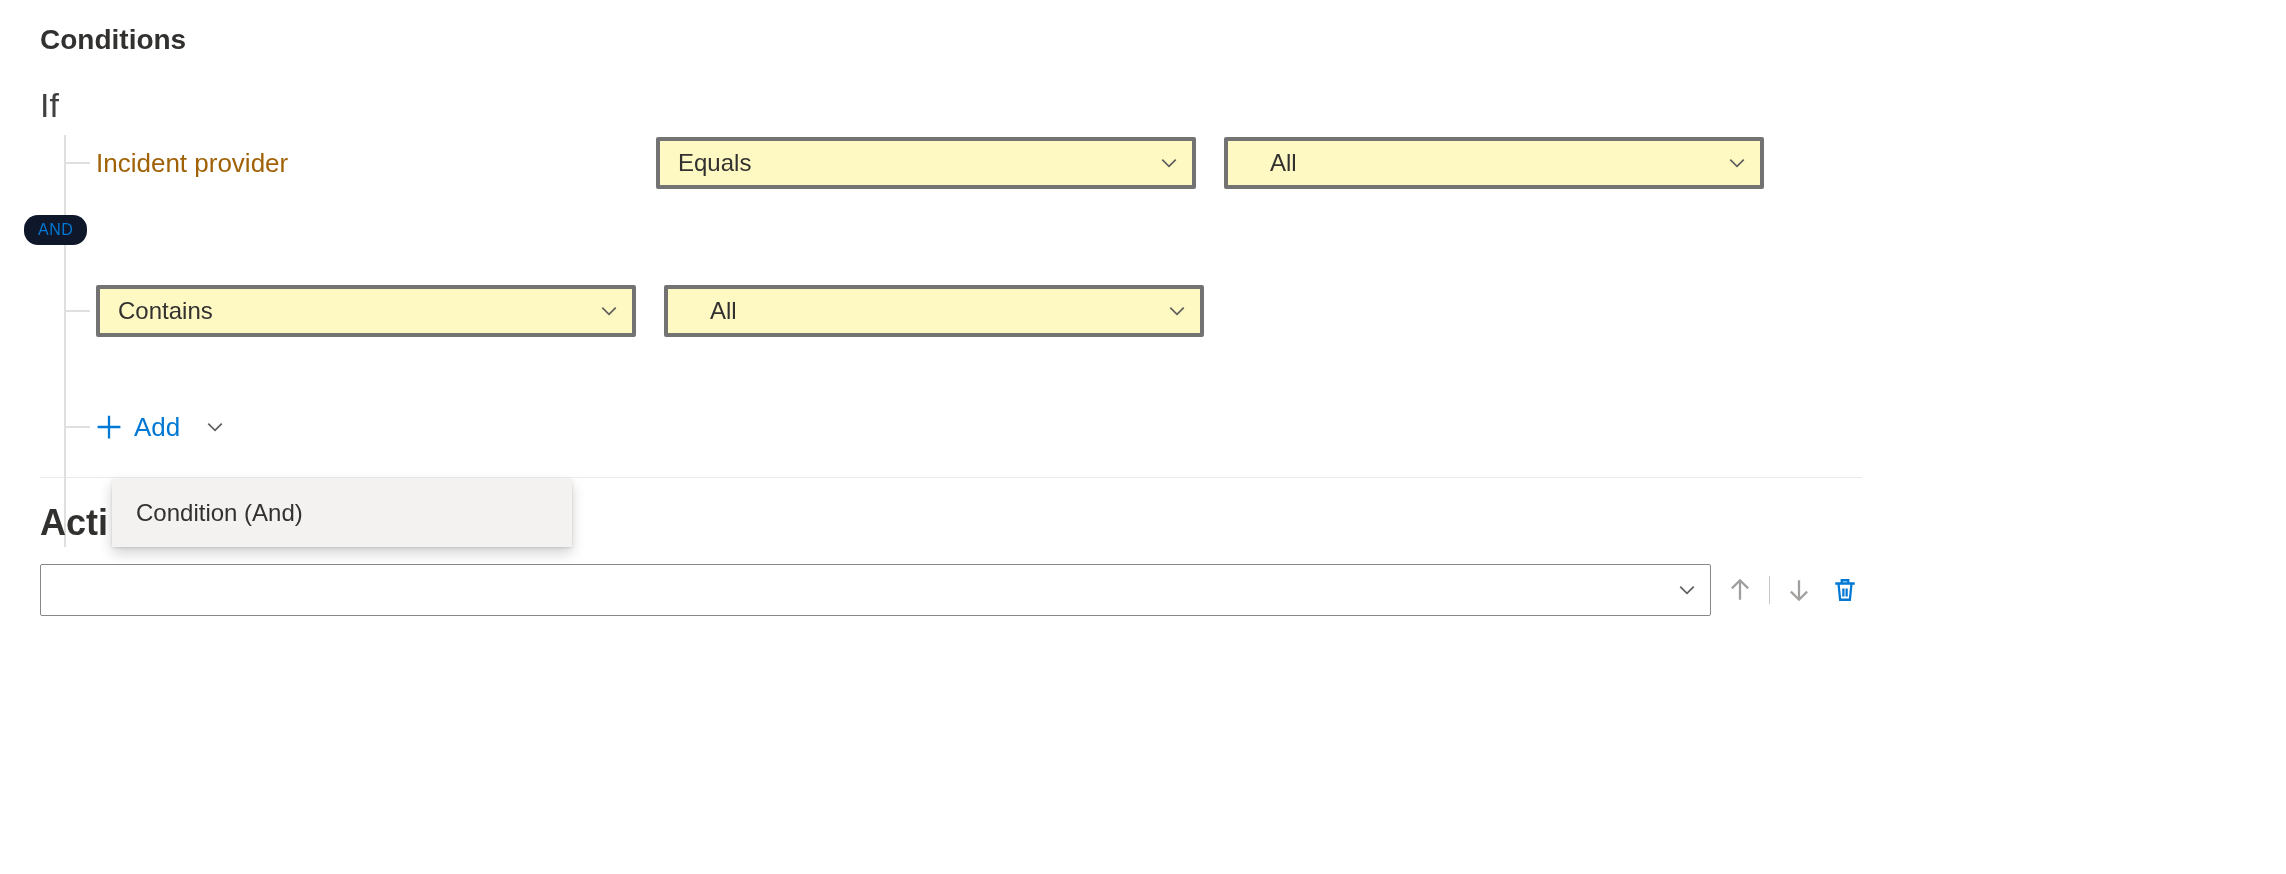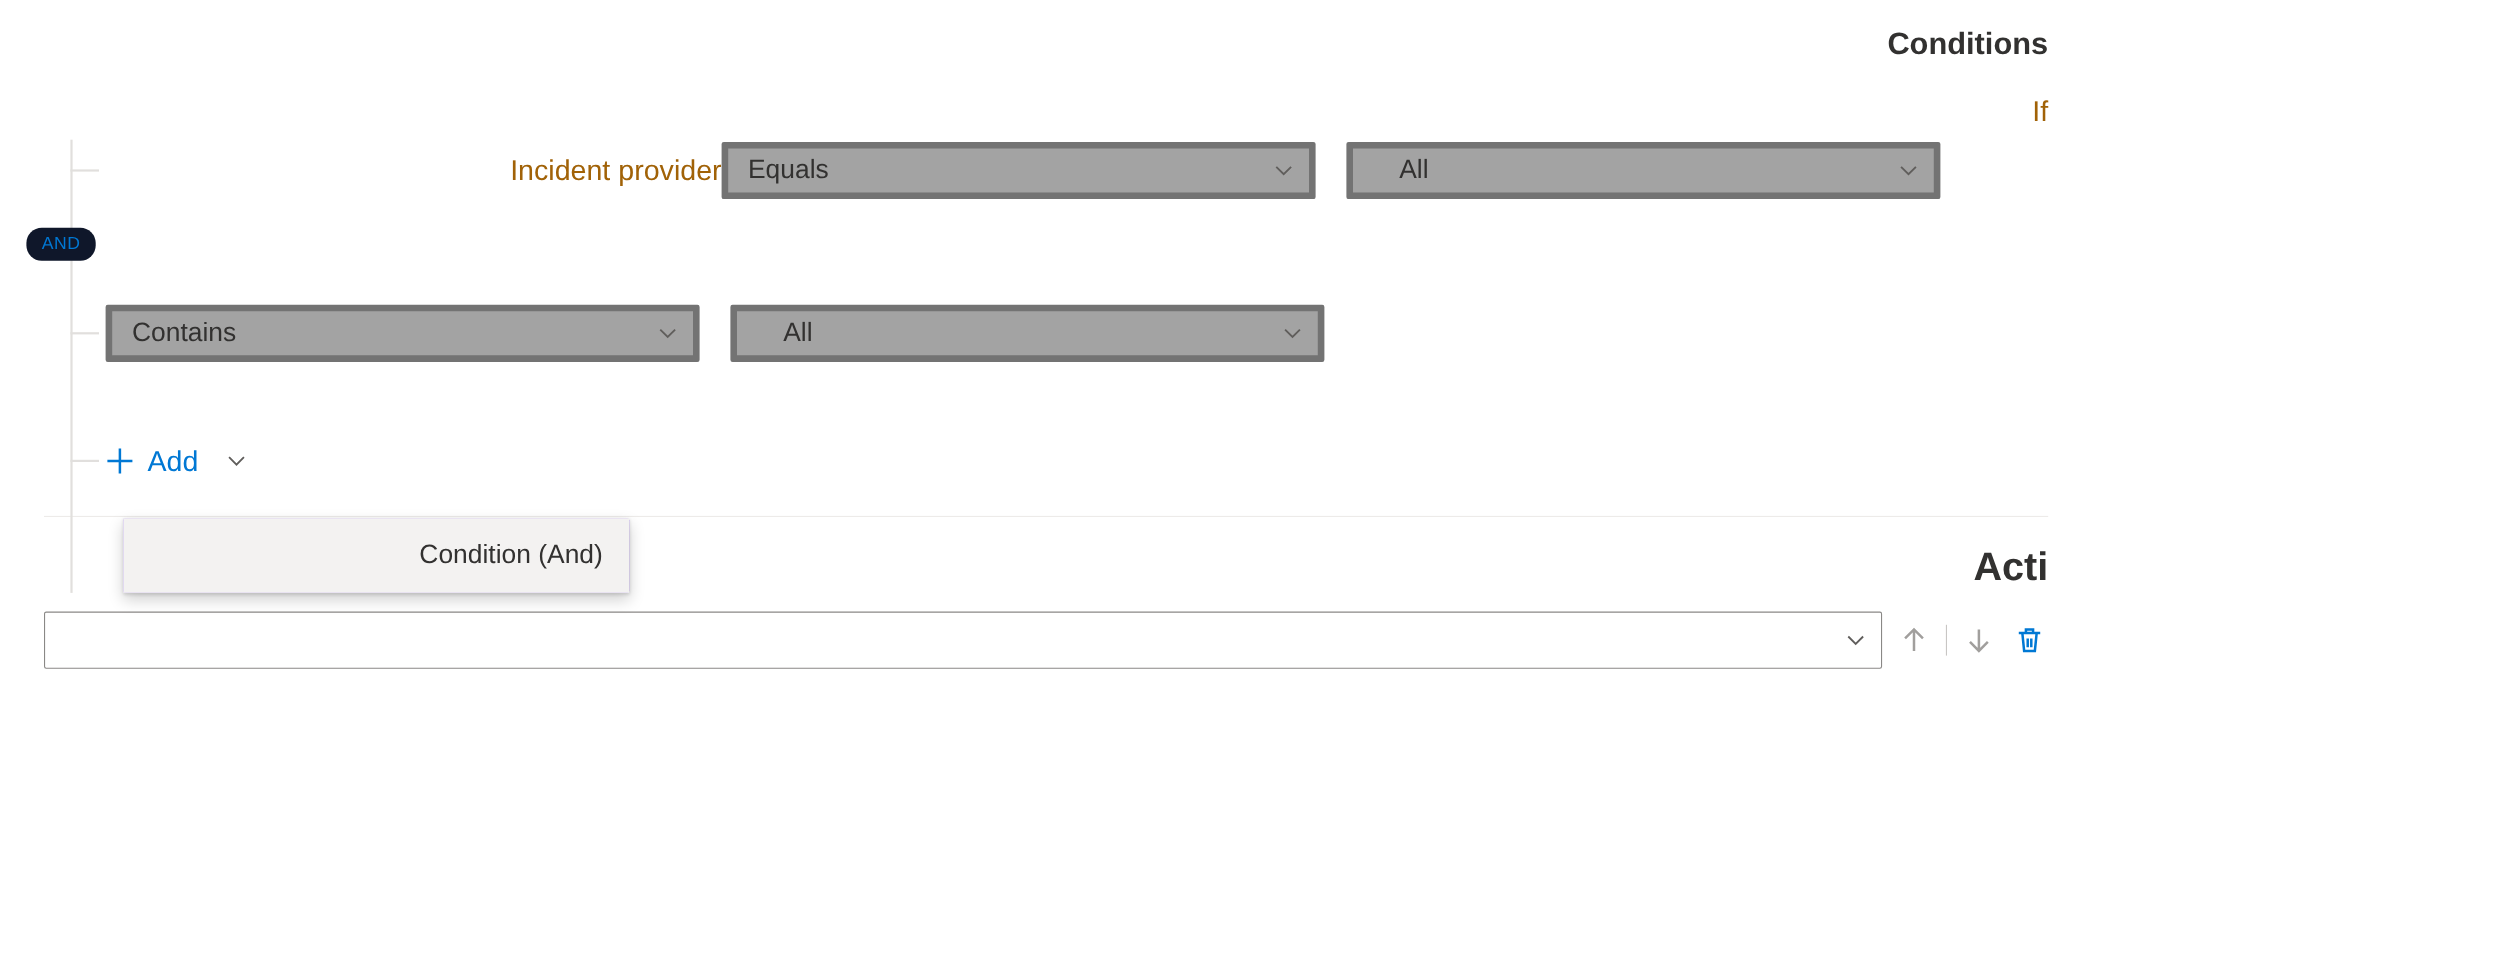--- a/index.html
+++ b/index.html
@@ -14,7 +14,6 @@
   .page {
     padding: 24px 40px;
     width: 1902px;
-    text-align: right;
   }
 
   .section-title {

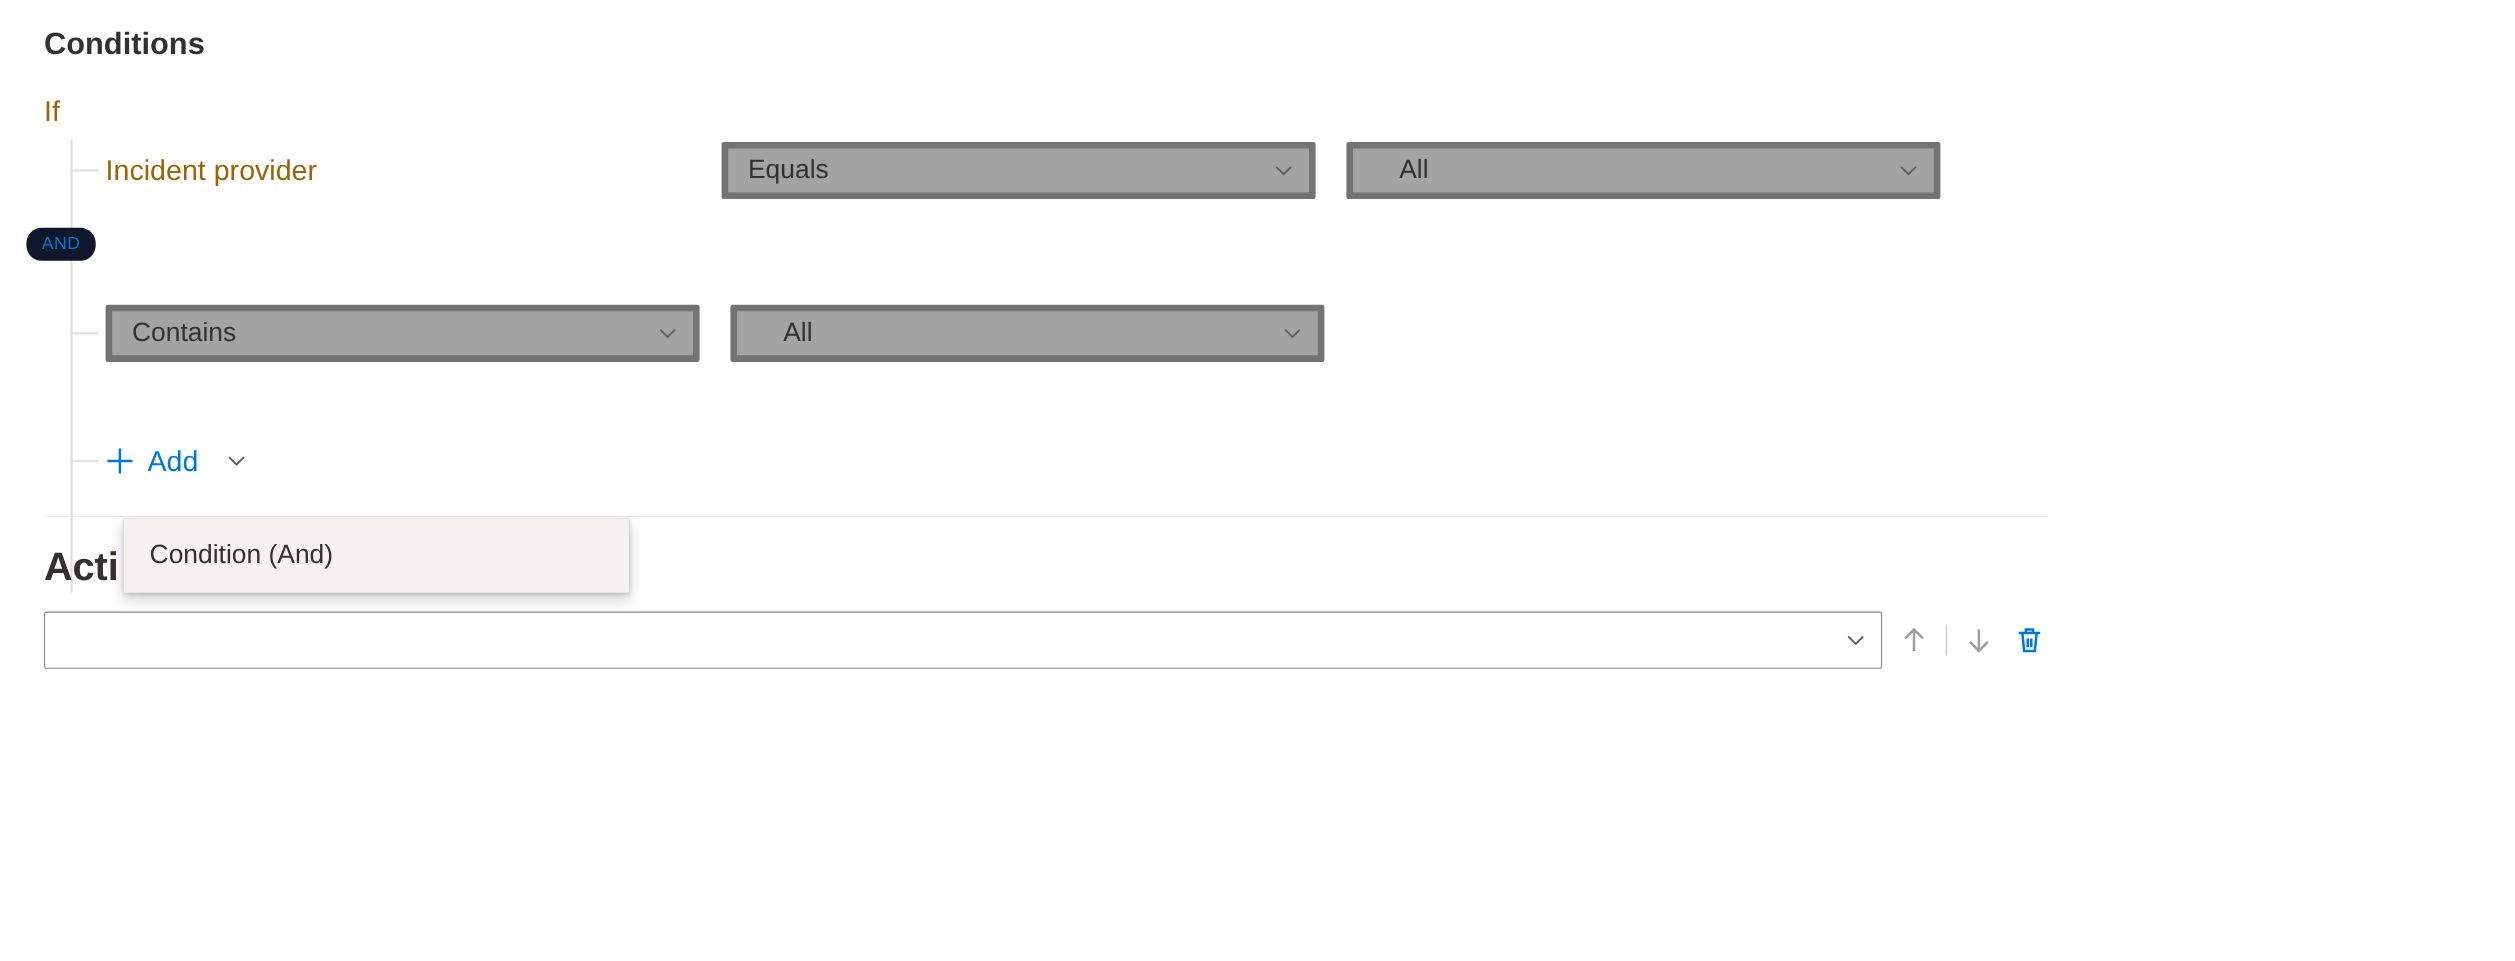--- a/index.html
+++ b/index.html
@@ -24,8 +24,8 @@
   }
 
   .if-label {
-    font-size: 26px;
-    color: #a16207;
+    font-size: 34px;
+    color: #404040;
     margin-bottom: 10px;
   }
 

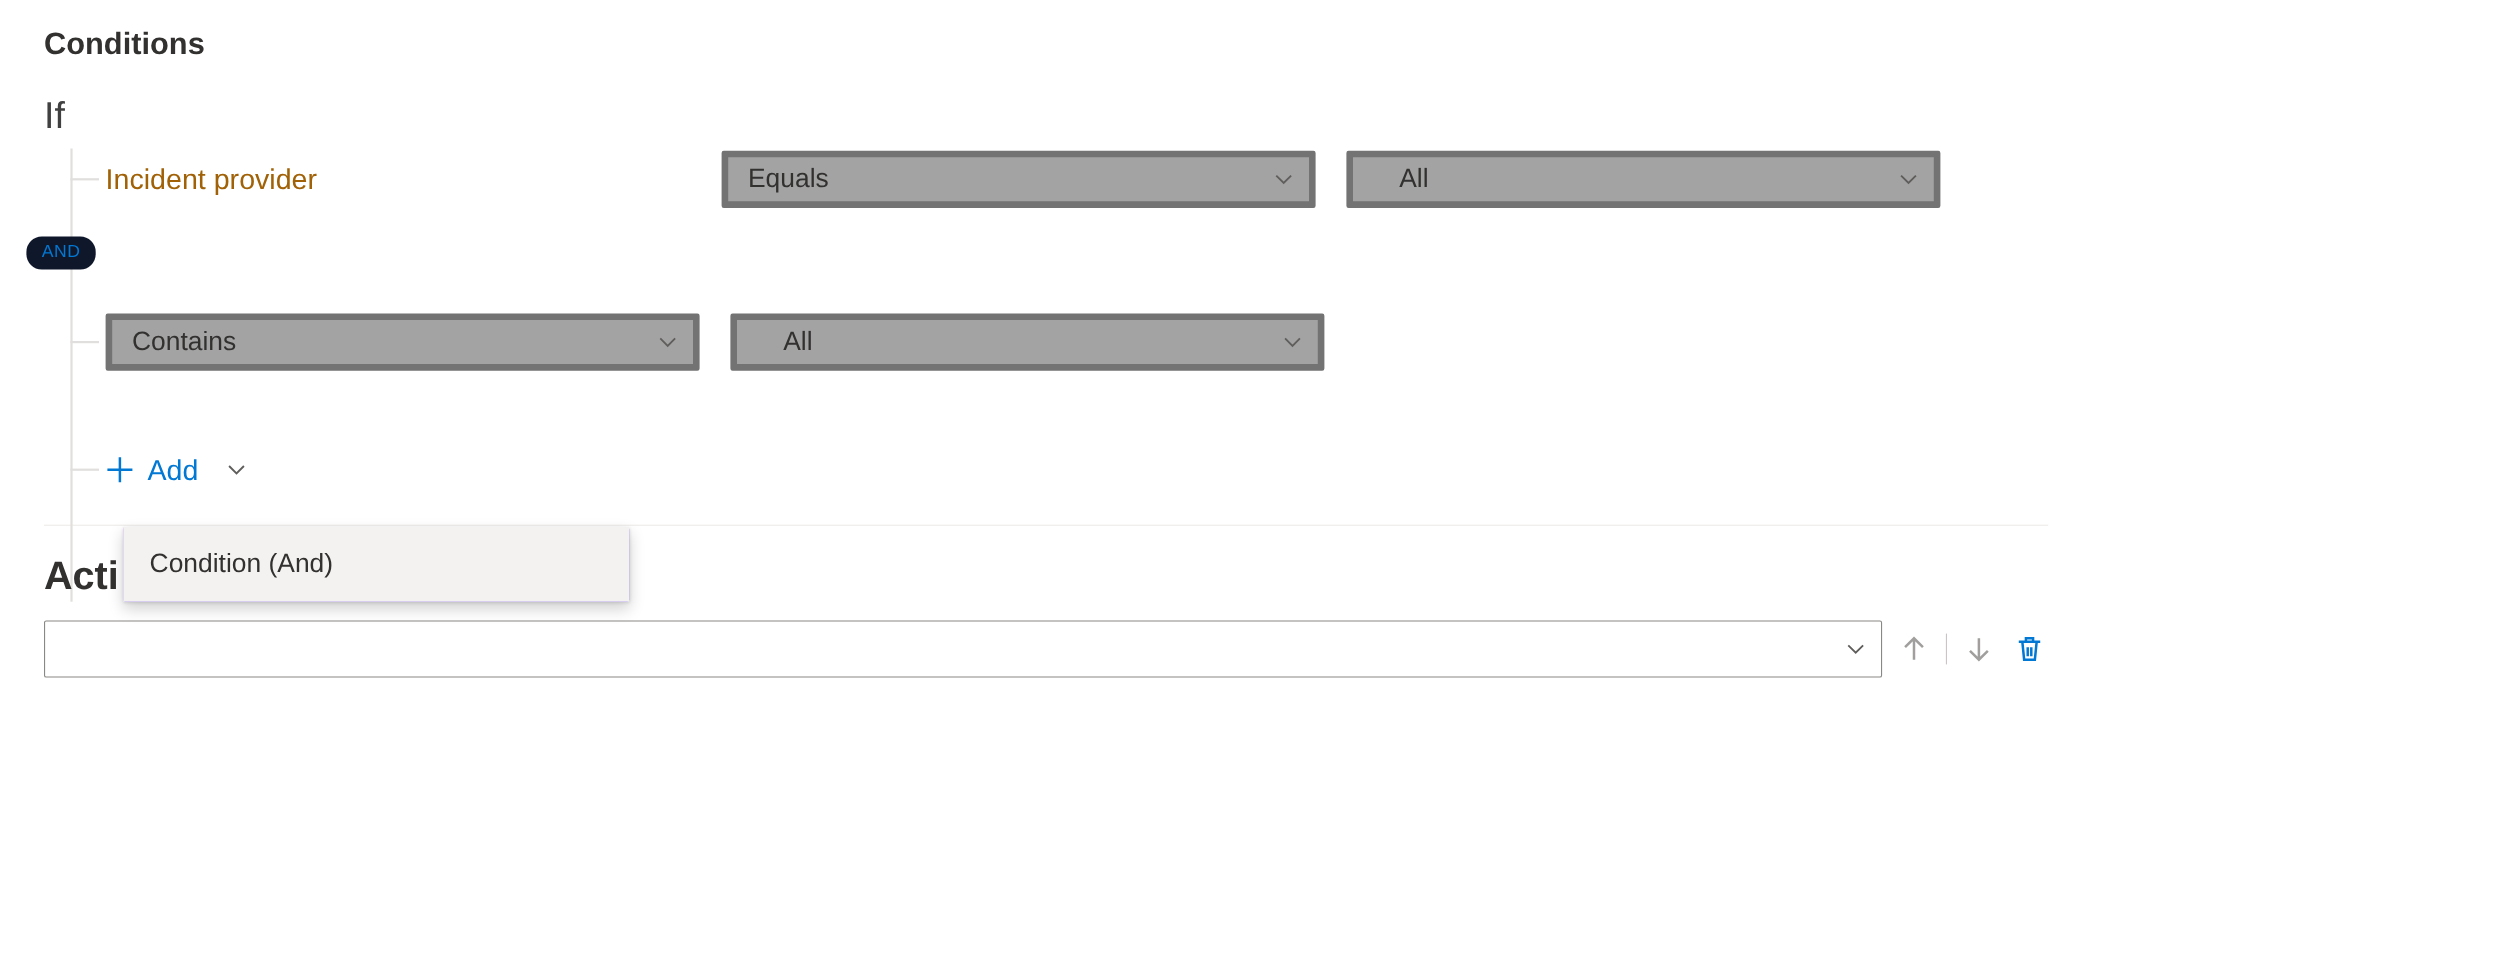--- a/index.html
+++ b/index.html
@@ -66,9 +66,9 @@
     align-items: center;
     justify-content: space-between;
     height: 52px;
-    border: 6px solid #737373;
+    border: 4px solid #737373;
     border-radius: 2px;
-    background: #a3a3a3;
+    background: #fef9c3;
     padding: 0 14px 0 18px;
     font-size: 24px;
     color: #323130;

